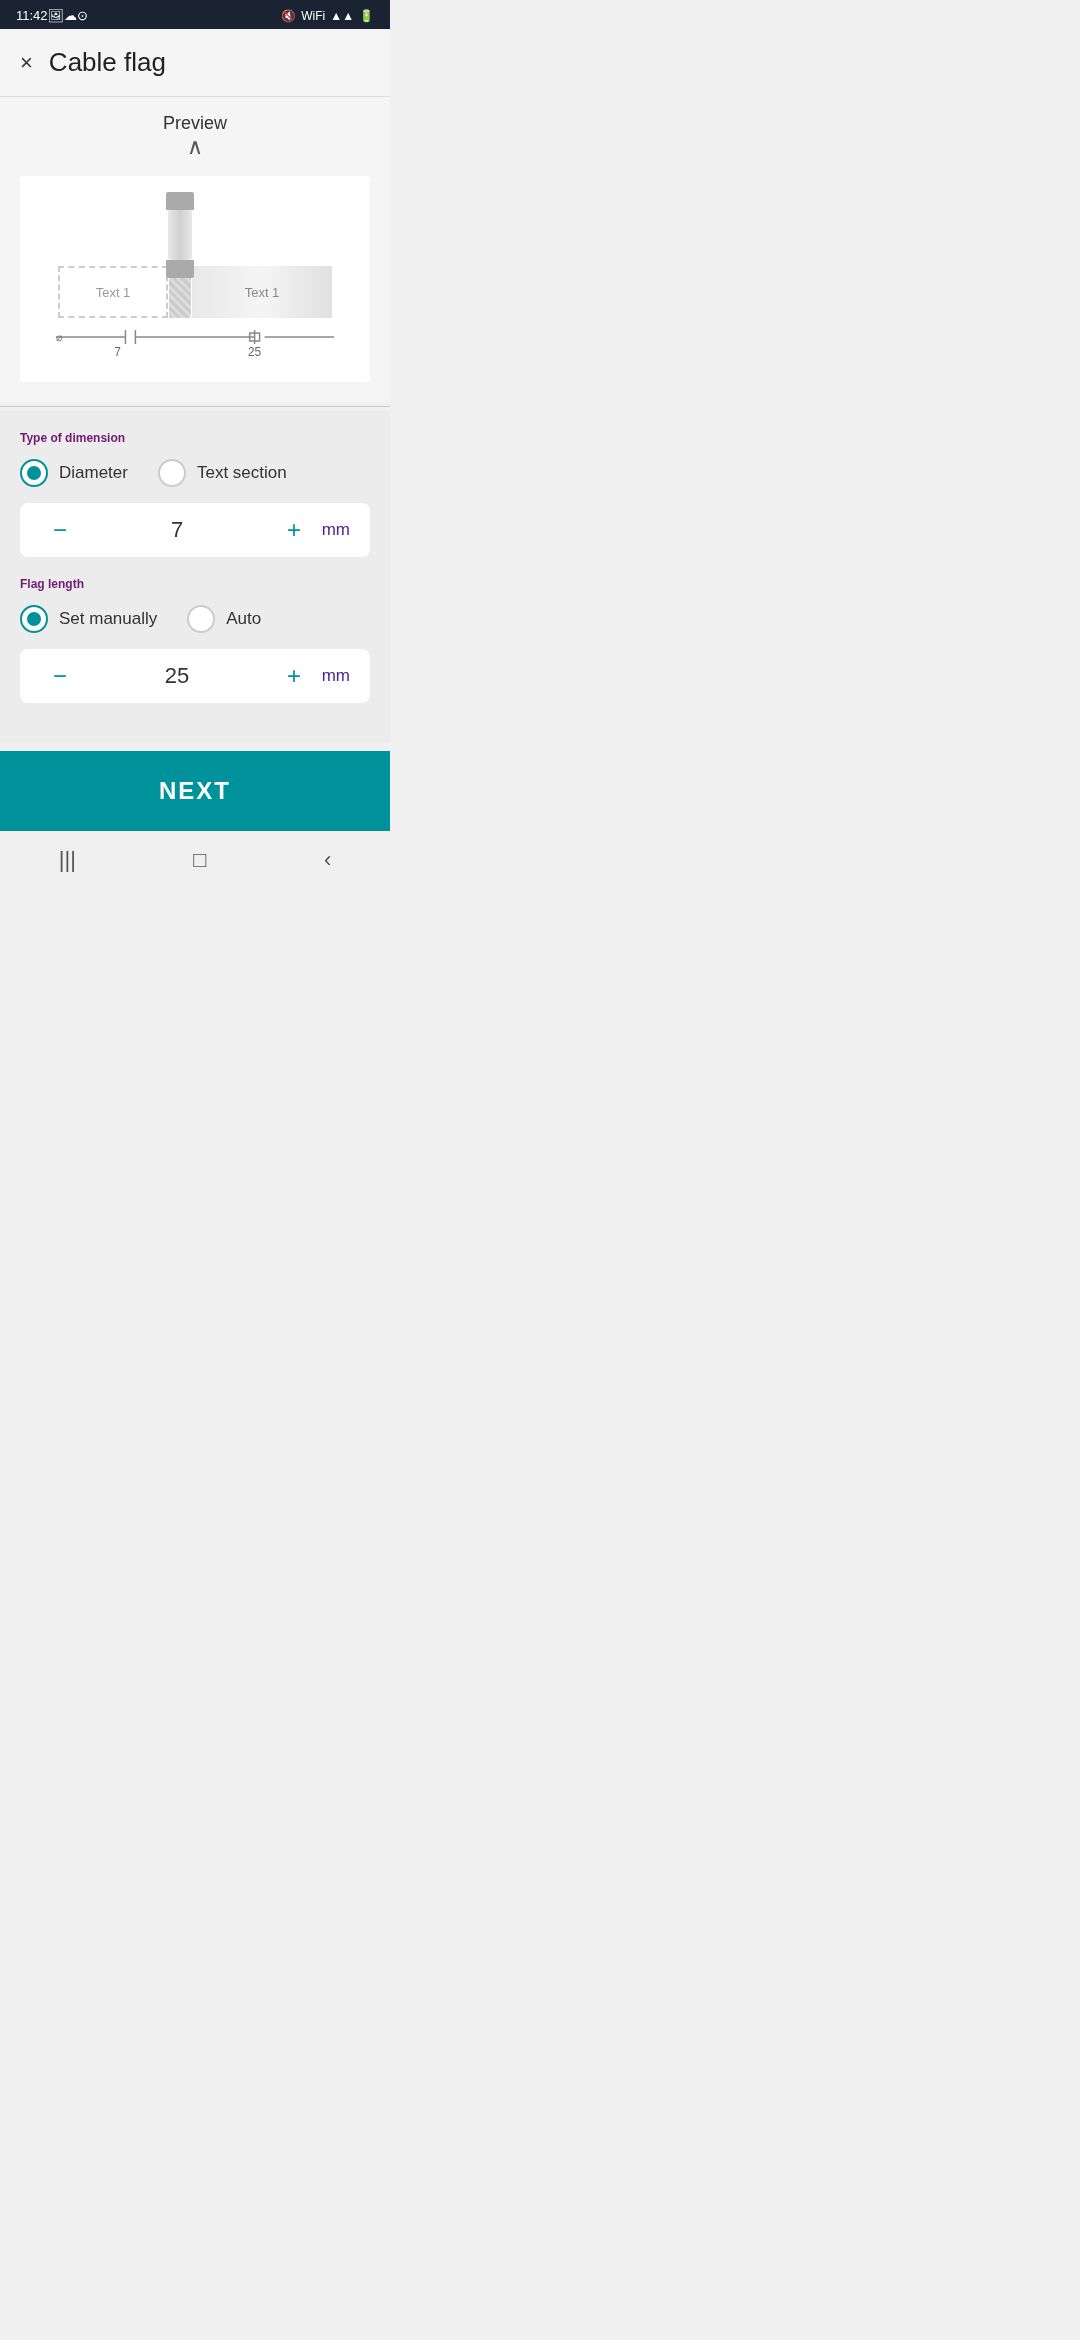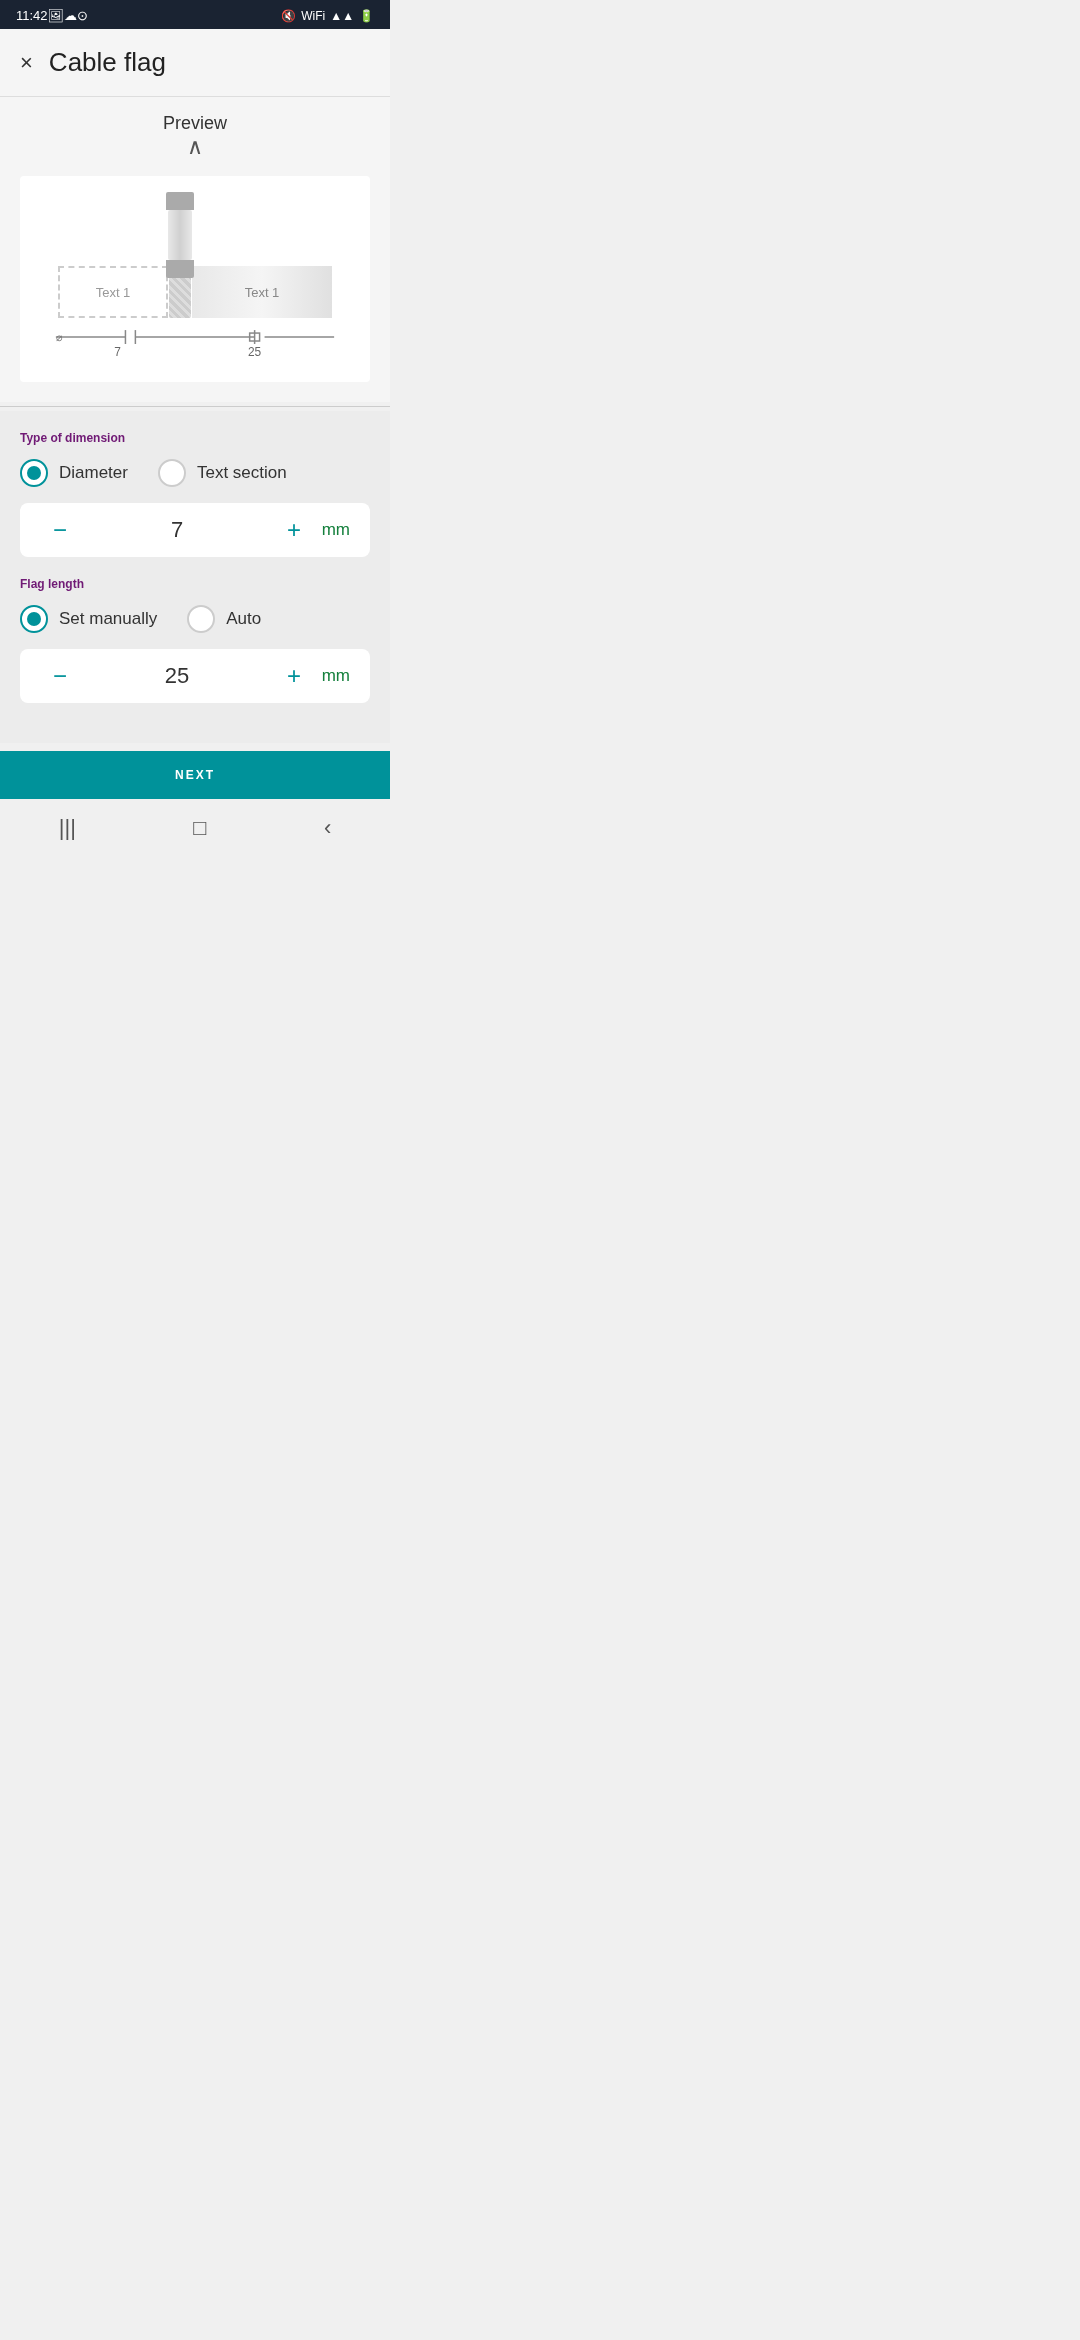--- a/index.html
+++ b/index.html
@@ -244,7 +244,7 @@
     }
     .stepper-unit {
       font-size: 17px;
-      color: #15803d;
+      color: #4c1d95;
       min-width: 36px;
       text-align: right;
     }

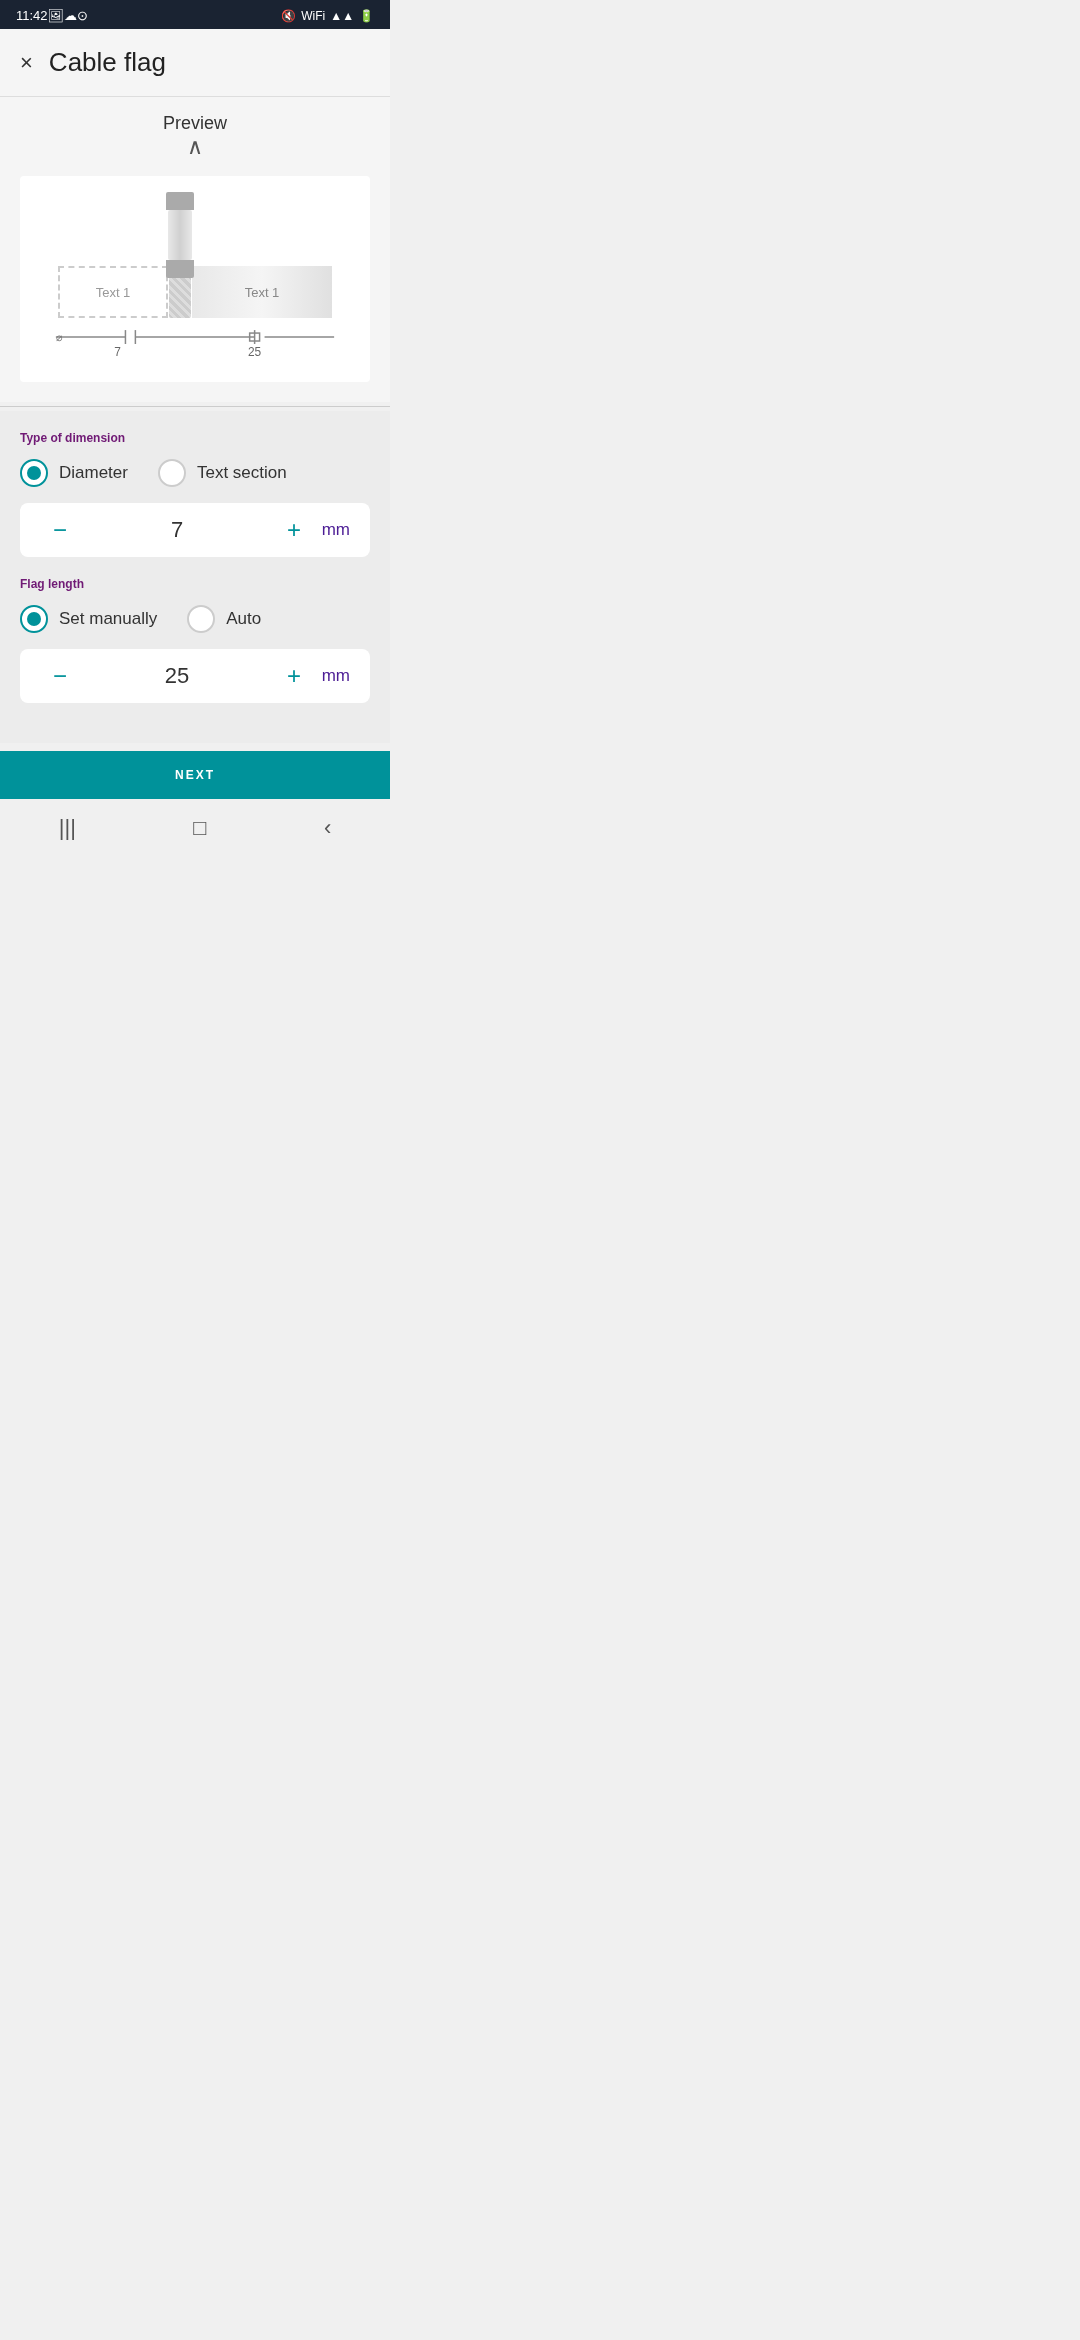--- a/index.html
+++ b/index.html
@@ -253,11 +253,11 @@
     .next-button {
       background: #00929a;
       color: white;
-      font-size: 12px;
+      font-size: 24px;
       font-weight: 600;
       letter-spacing: 2px;
       text-align: center;
-      padding: 17px;
+      padding: 26px;
       cursor: pointer;
       margin-top: 8px;
     }

